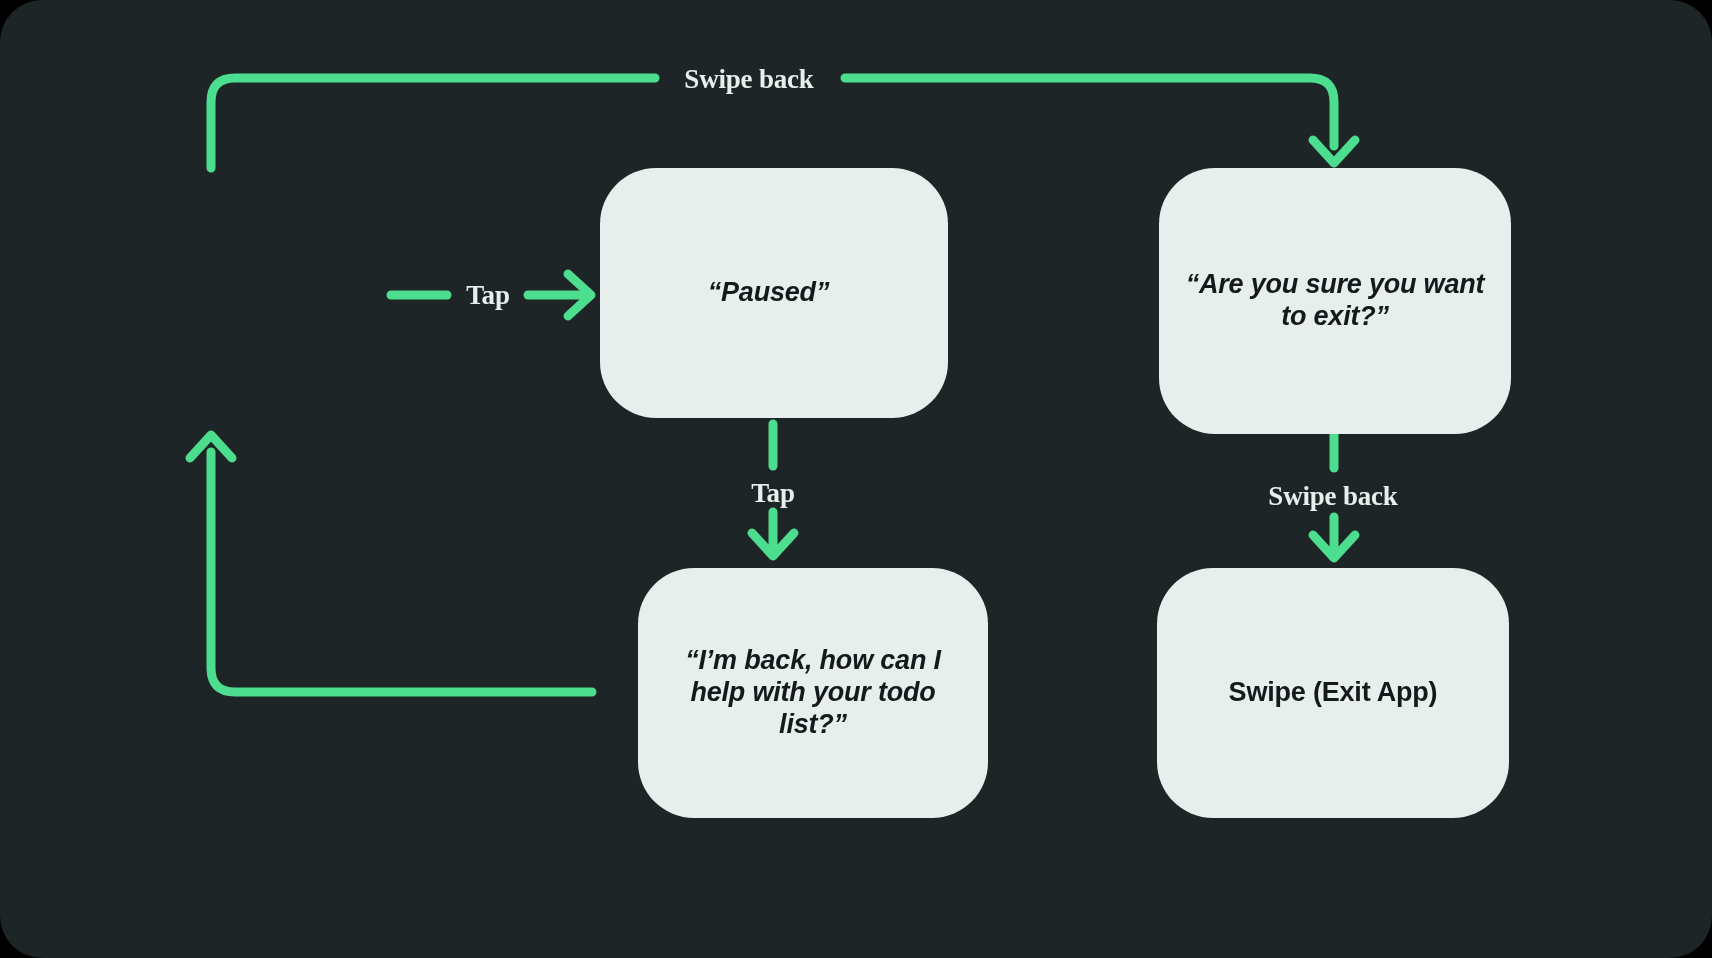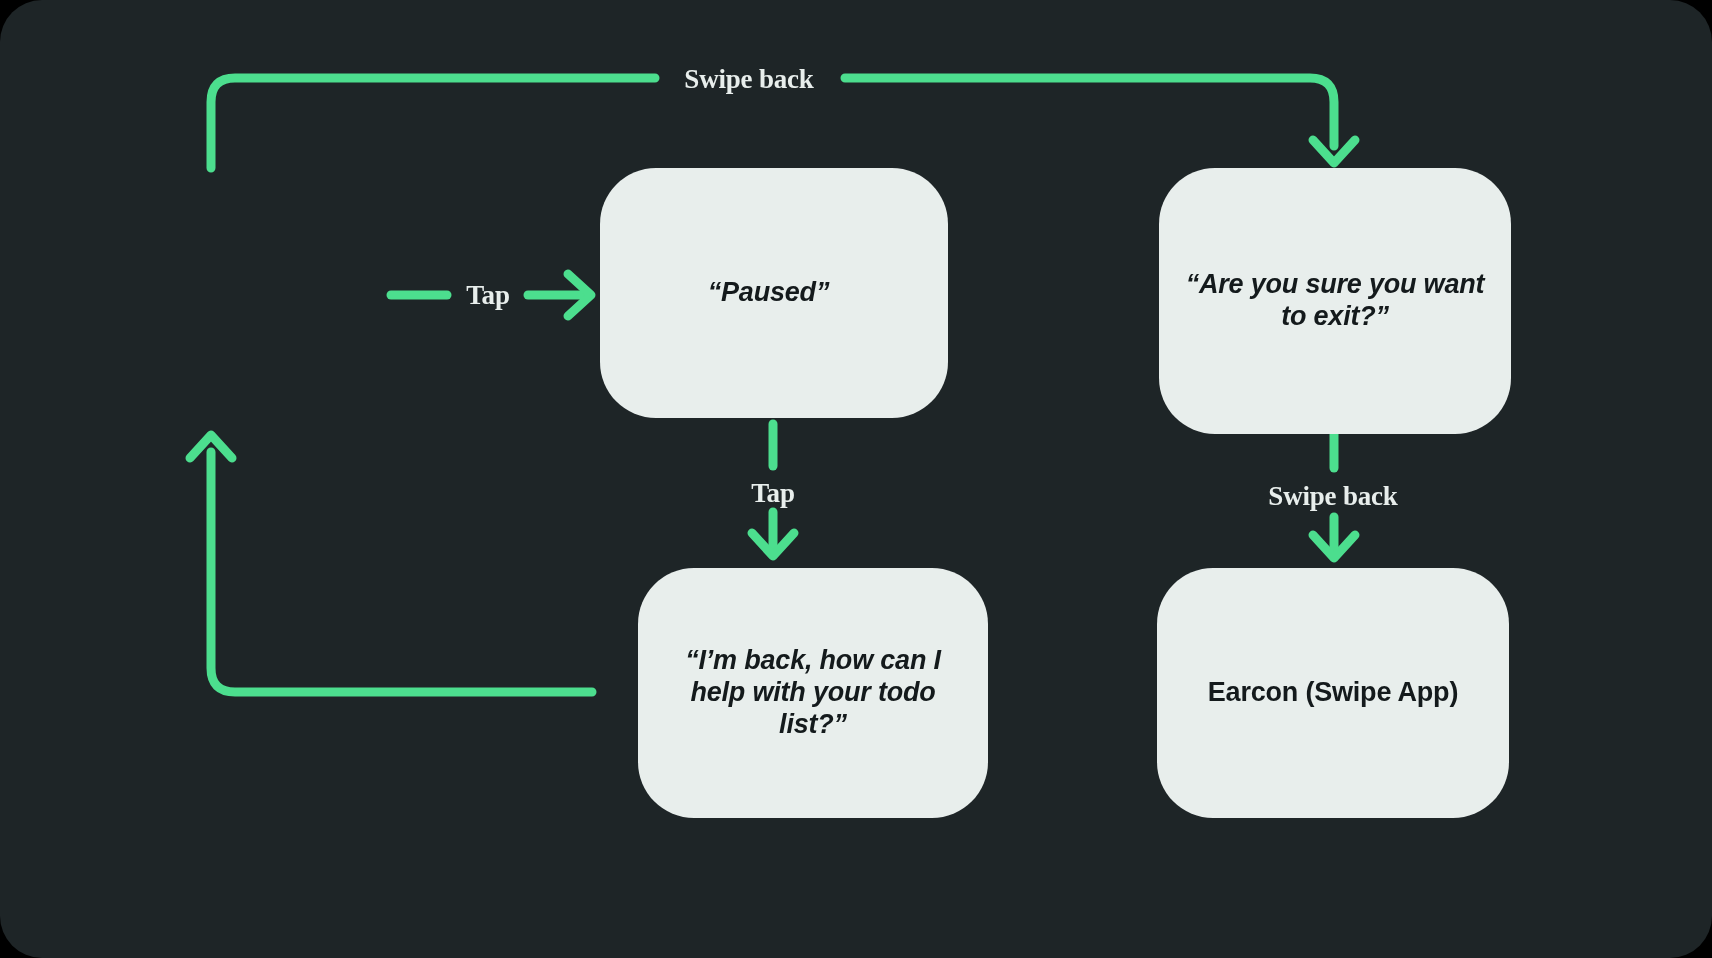--- a/index.html
+++ b/index.html
@@ -107,7 +107,7 @@
   </div>
 
   <div class="node" id="node-earcon">
-    <span class="node-label upright">Earcon (Swipe App)</span>
+    <span class="node-label upright">Swipe (Exit App)</span>
   </div>
 
   <div class="edge-label" id="lbl-swipe-top">Swipe back</div>

